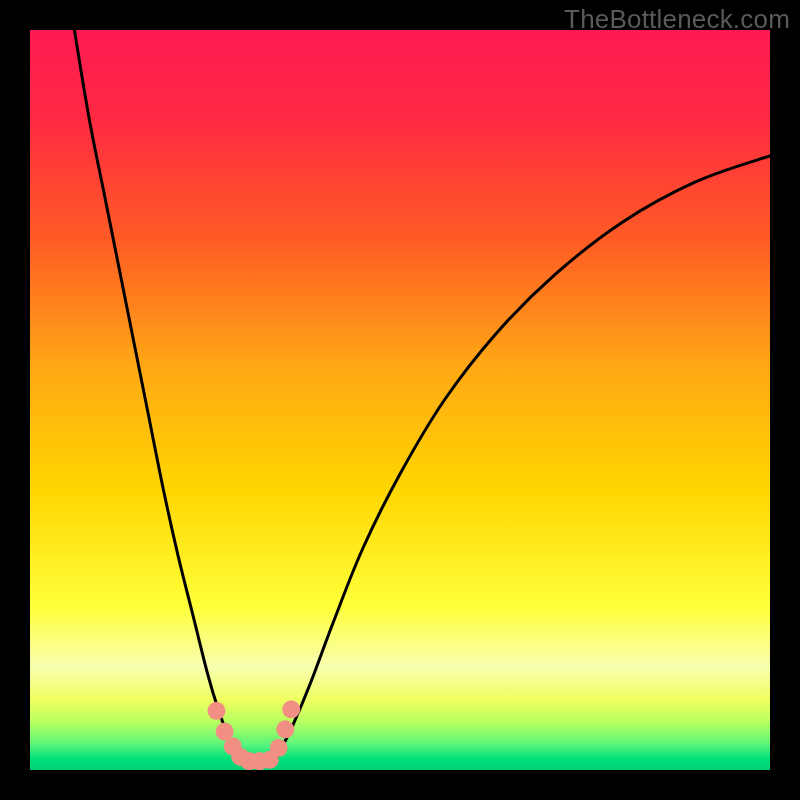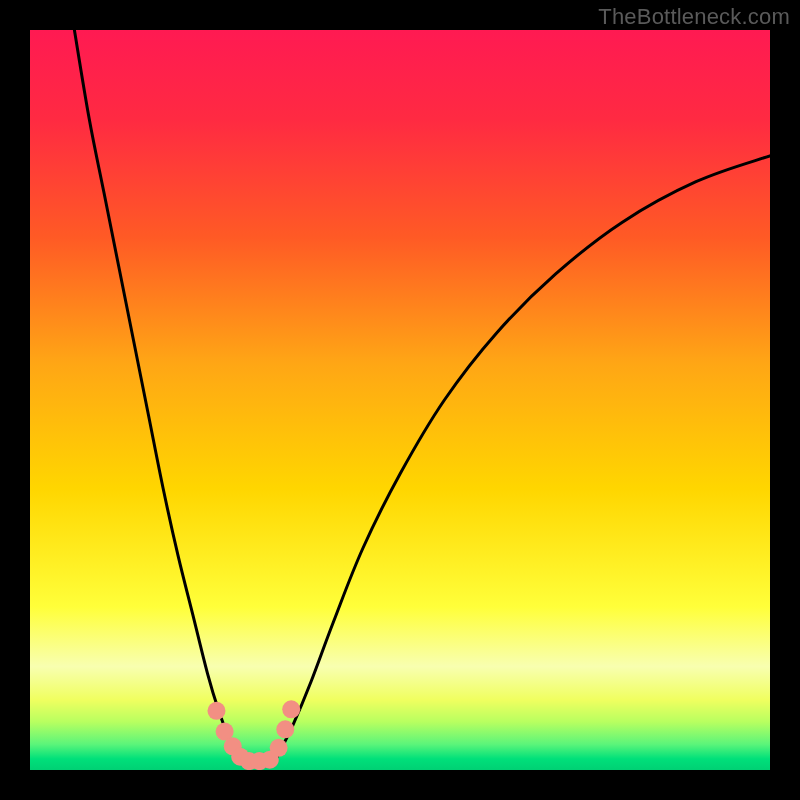--- a/index.html
+++ b/index.html
@@ -30,7 +30,7 @@
     top: 4px;
     right: 10px;
     color: #5a5a5a;
-    font-size: 22px;
+    font-size: 26px;
     font-weight: 500;
     letter-spacing: 0.2px;
   }

